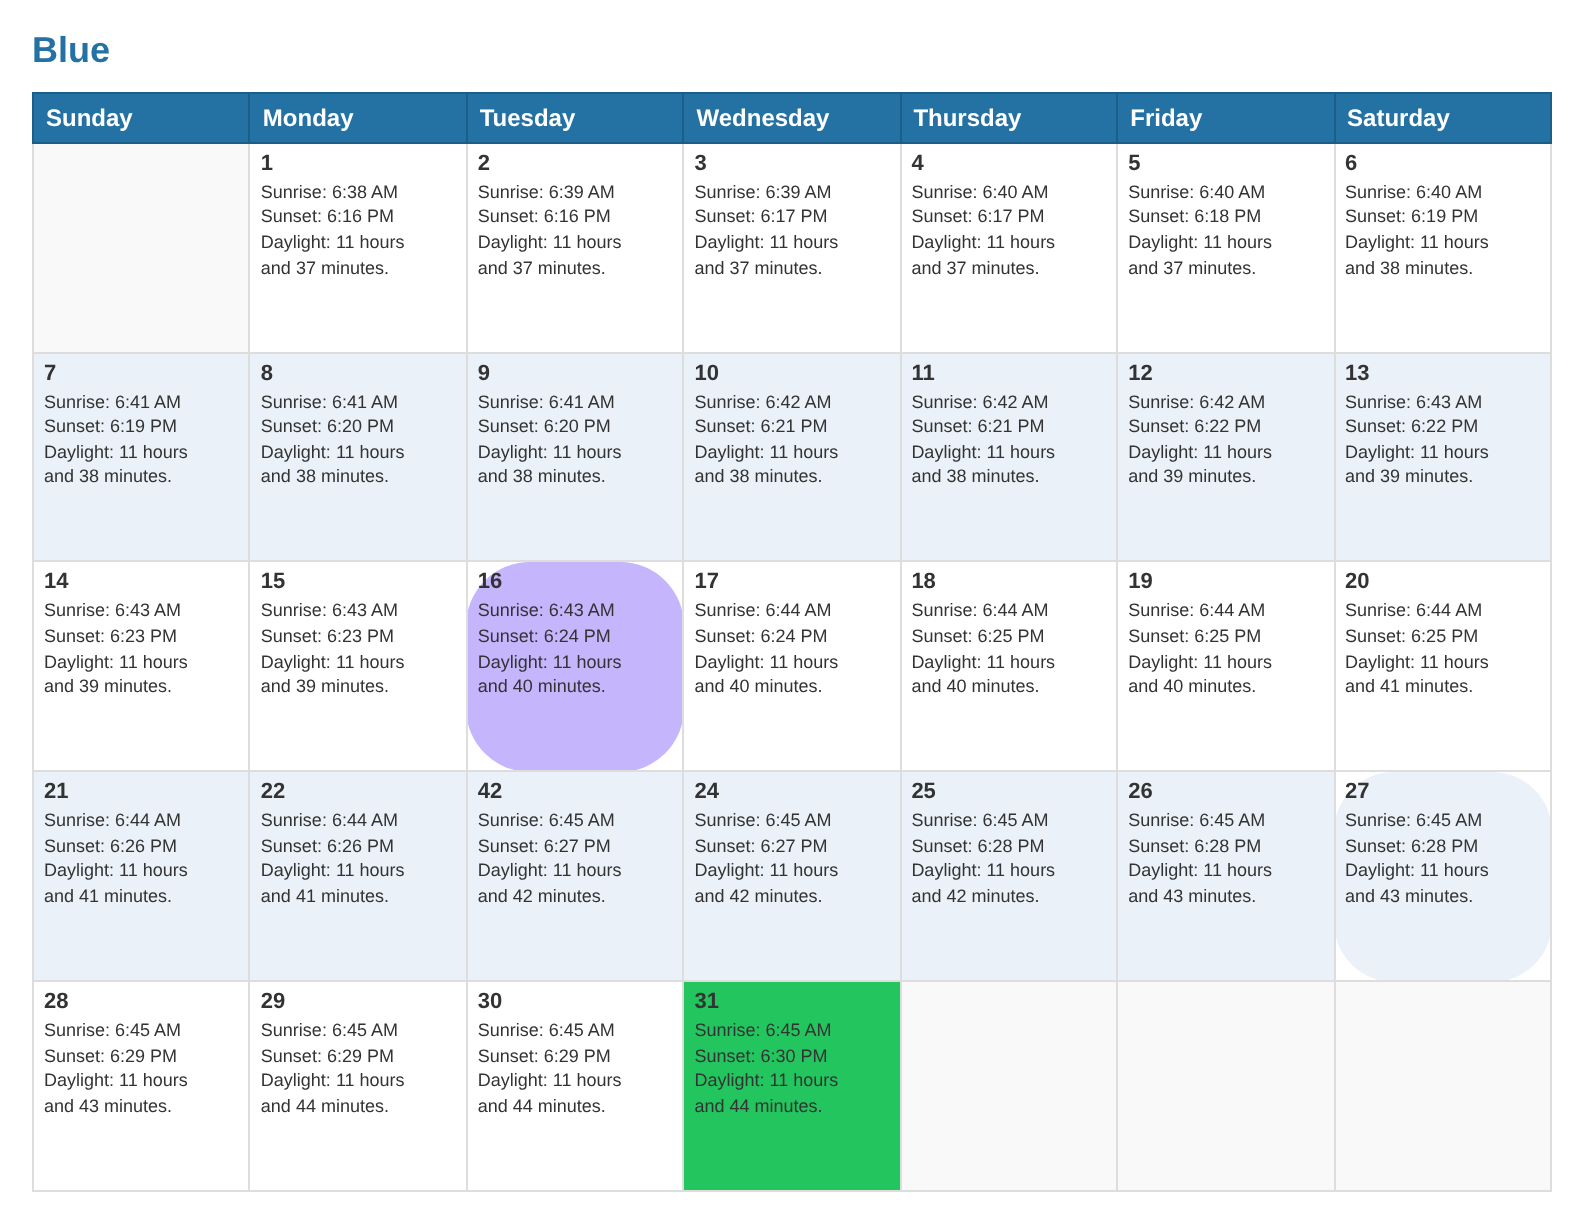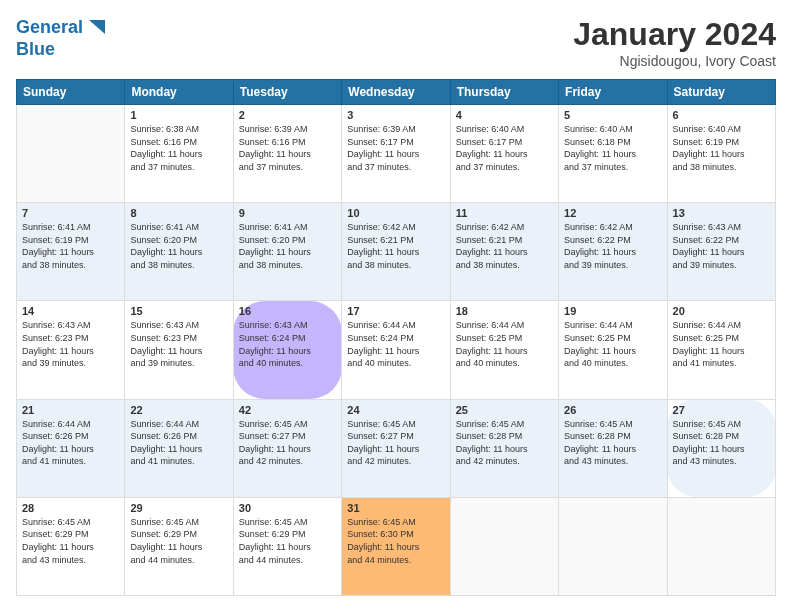--- a/index.html
+++ b/index.html
@@ -104,13 +104,6 @@
   <div class="header">
     <div class="logo">
       <div>
-        <div style="display:flex;align-items:center;">
-          <span class="logo-text"><span>General</span></span>
-
-          <svg class="logo-icon" viewBox="0 0 24 24" xmlns="http://www.w3.org/2000/svg">
-            <polygon points="4,4 20,4 20,18" fill="#2471a3"></polygon>
-          </svg>
-        </div>
         <div class="logo-text" style="color:#2471a3;">Blue</div>
       </div>
     </div>

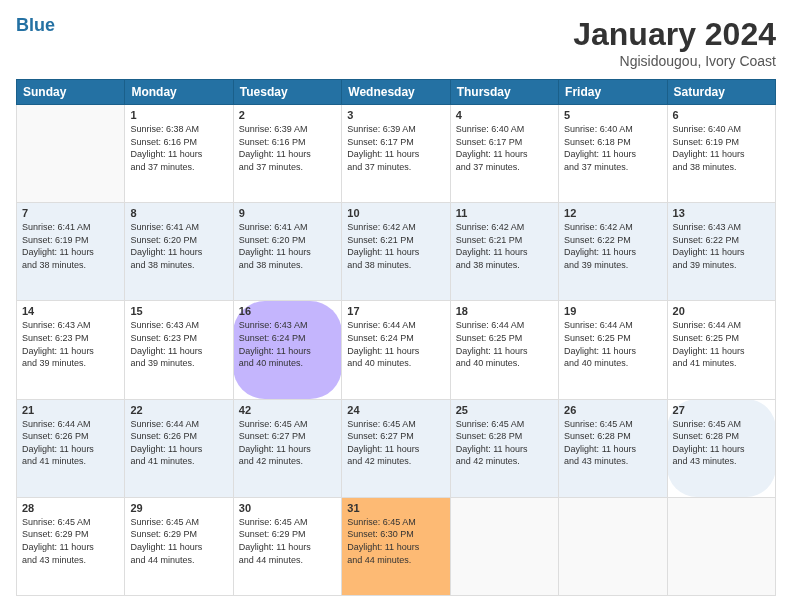--- a/index.html
+++ b/index.html
@@ -106,10 +106,6 @@
       <div>
         <div class="logo-text" style="color:#2471a3;">Blue</div>
       </div>
-    </div>
-    <div class="title-block">
-      <div class="main-title">January 2024</div>
-      <div class="sub-title">Ngisidougou, Ivory Coast</div>
     </div>
   </div>
 

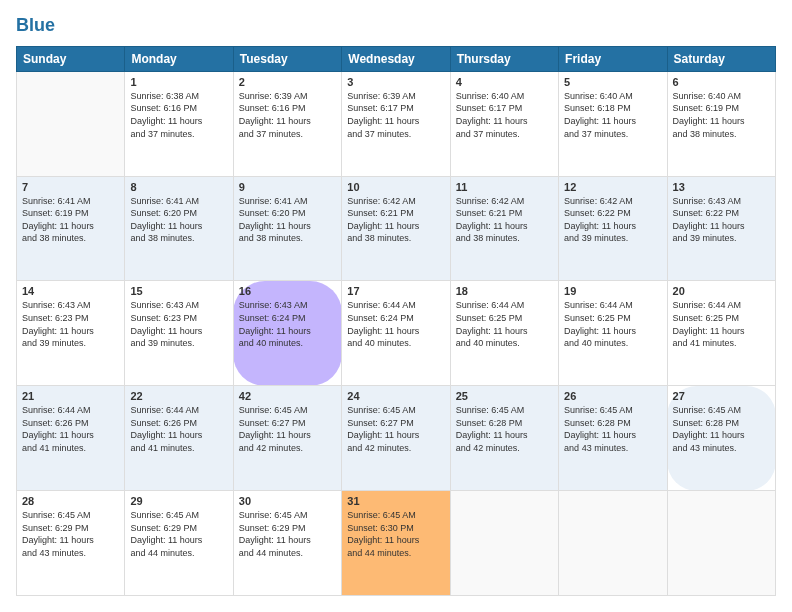--- a/index.html
+++ b/index.html
@@ -342,7 +342,7 @@
 Daylight: 11 hours
 and 44 minutes.</div>
           </td>
-          <td style="background: #fdba74; margin-left: 12px;">
+          <td style="background: #22c55e; margin-left: 12px;">
             <span class="day-number">31</span>
             <div class="day-info" style="white-space: pre-line;">Sunrise: 6:45 AM
 Sunset: 6:30 PM

